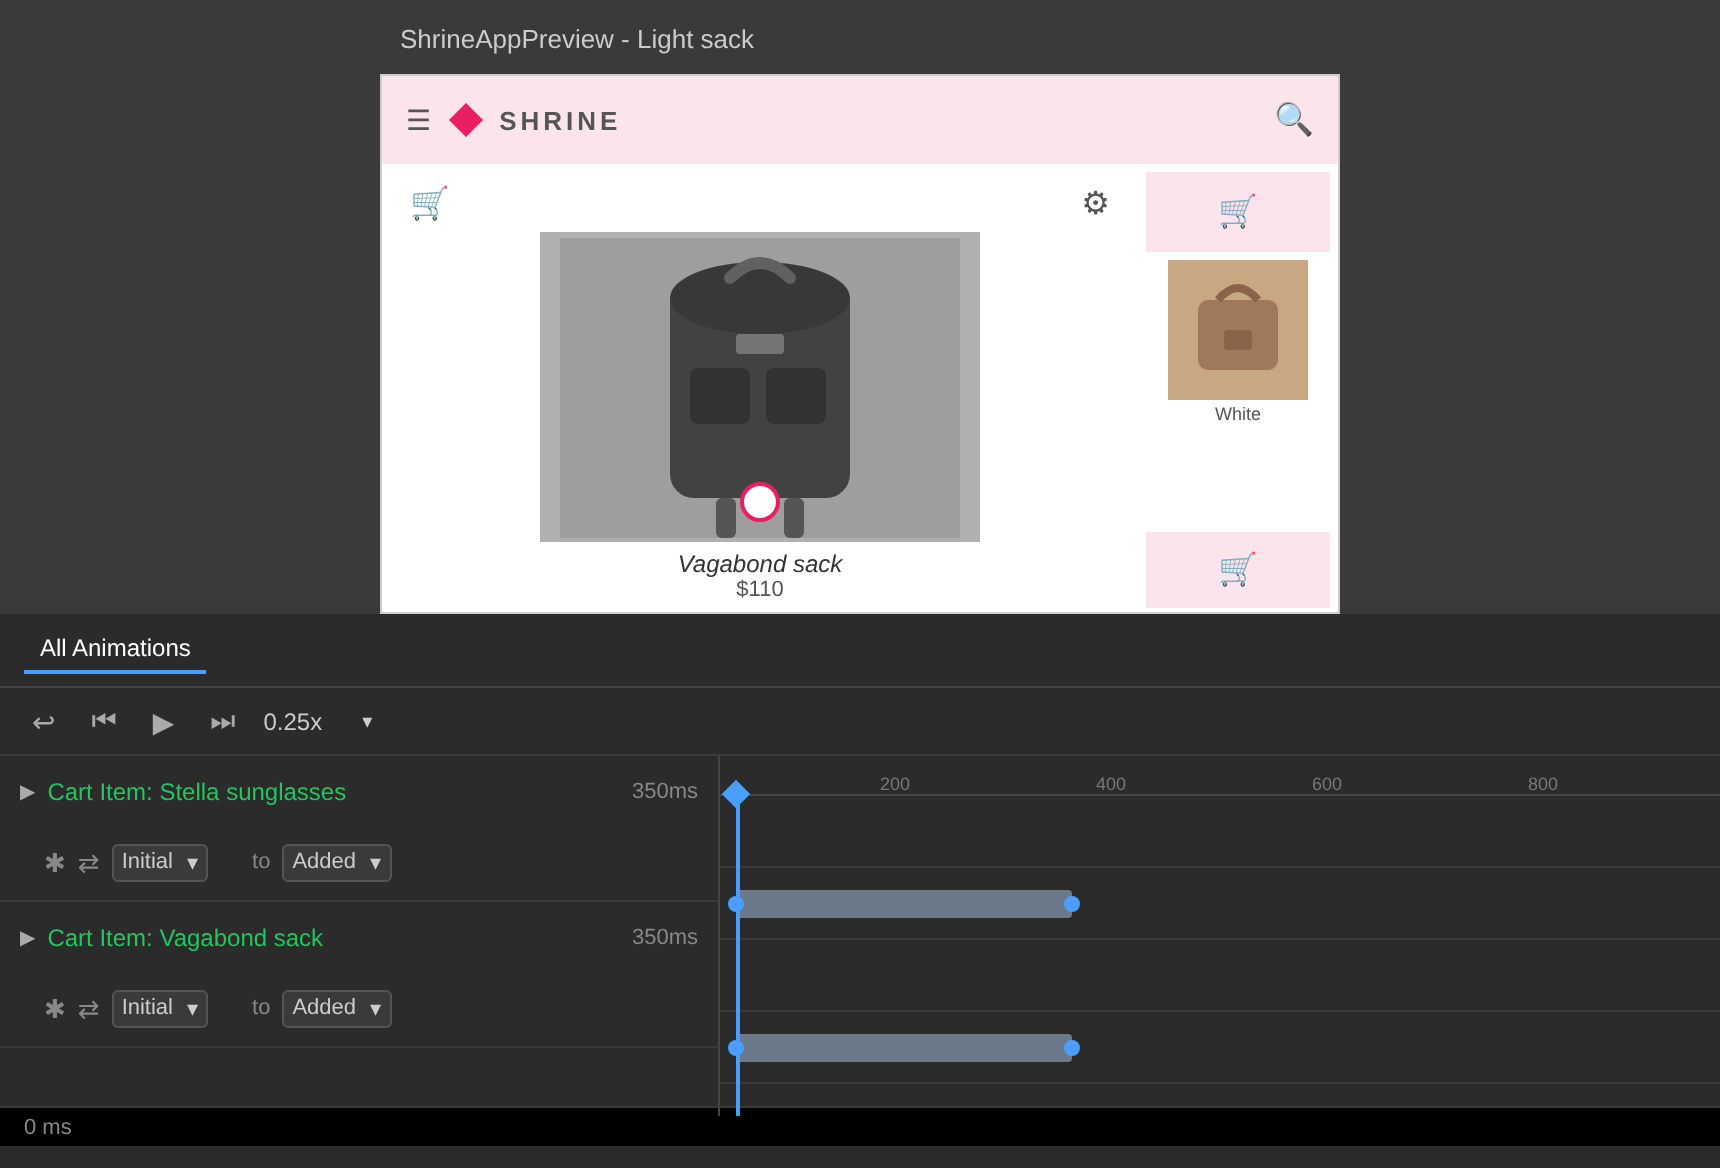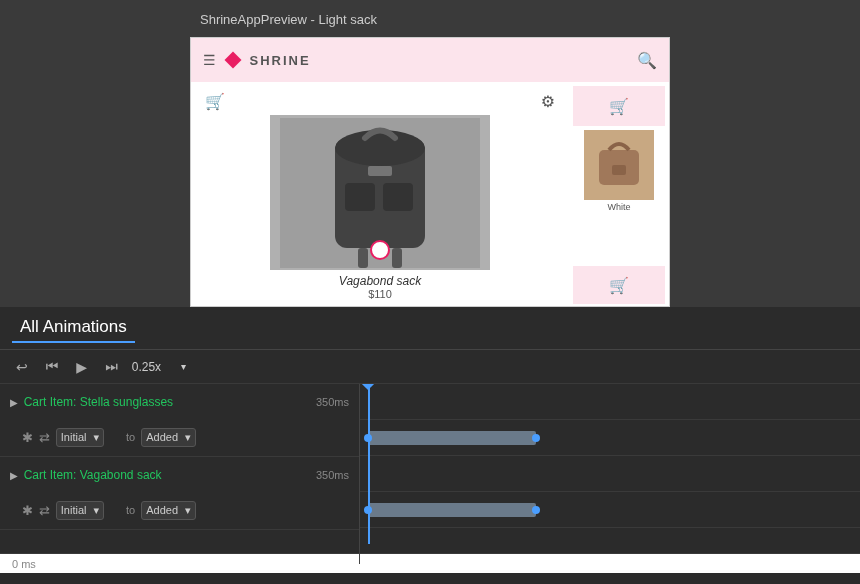--- a/index.html
+++ b/index.html
@@ -182,7 +182,7 @@
       gap: 0;
     }
     .tab-label {
-      font-size: 17px;
+      font-size: 12px;
       color: #fff;
       padding: 4px 8px;
       border-bottom: 2px solid #4a9eff;

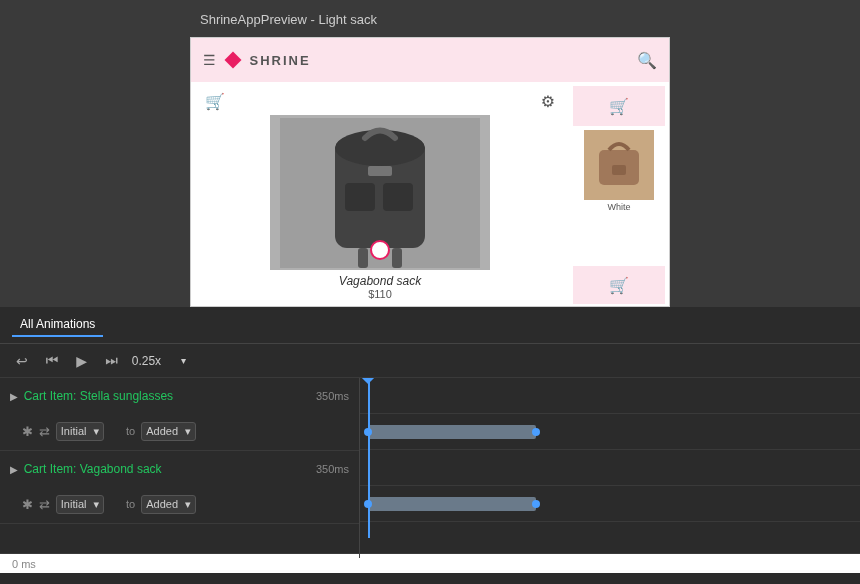--- a/index.html
+++ b/index.html
@@ -508,6 +508,13 @@
 
     <div class="timeline-ruler-area">
 
+      <div class="ruler">
+        <span class="ruler-tick" style="left: 80px;">200</span>
+        <span class="ruler-tick" style="left: 188px;">400</span>
+        <span class="ruler-tick" style="left: 296px;">600</span>
+        <span class="ruler-tick" style="left: 404px;">800</span>
+
+      </div>
 
       <div class="timeline-tracks">
 

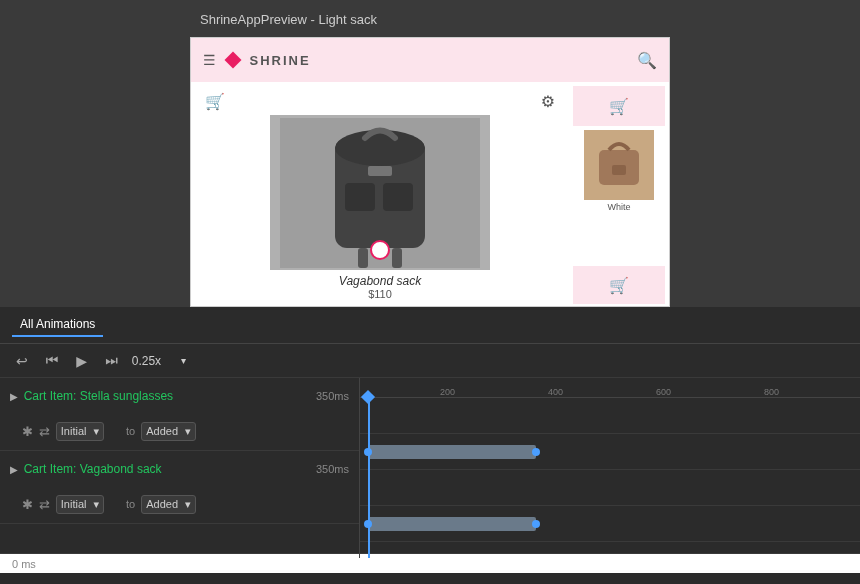--- a/index.html
+++ b/index.html
@@ -356,7 +356,7 @@
       top: 14px;
     }
     .status-bar {
-      background: #ffffff;
+      background: #000000;
       border-top: 1px solid #3a3a3a;
       padding: 2px 12px;
       font-size: 11px;

